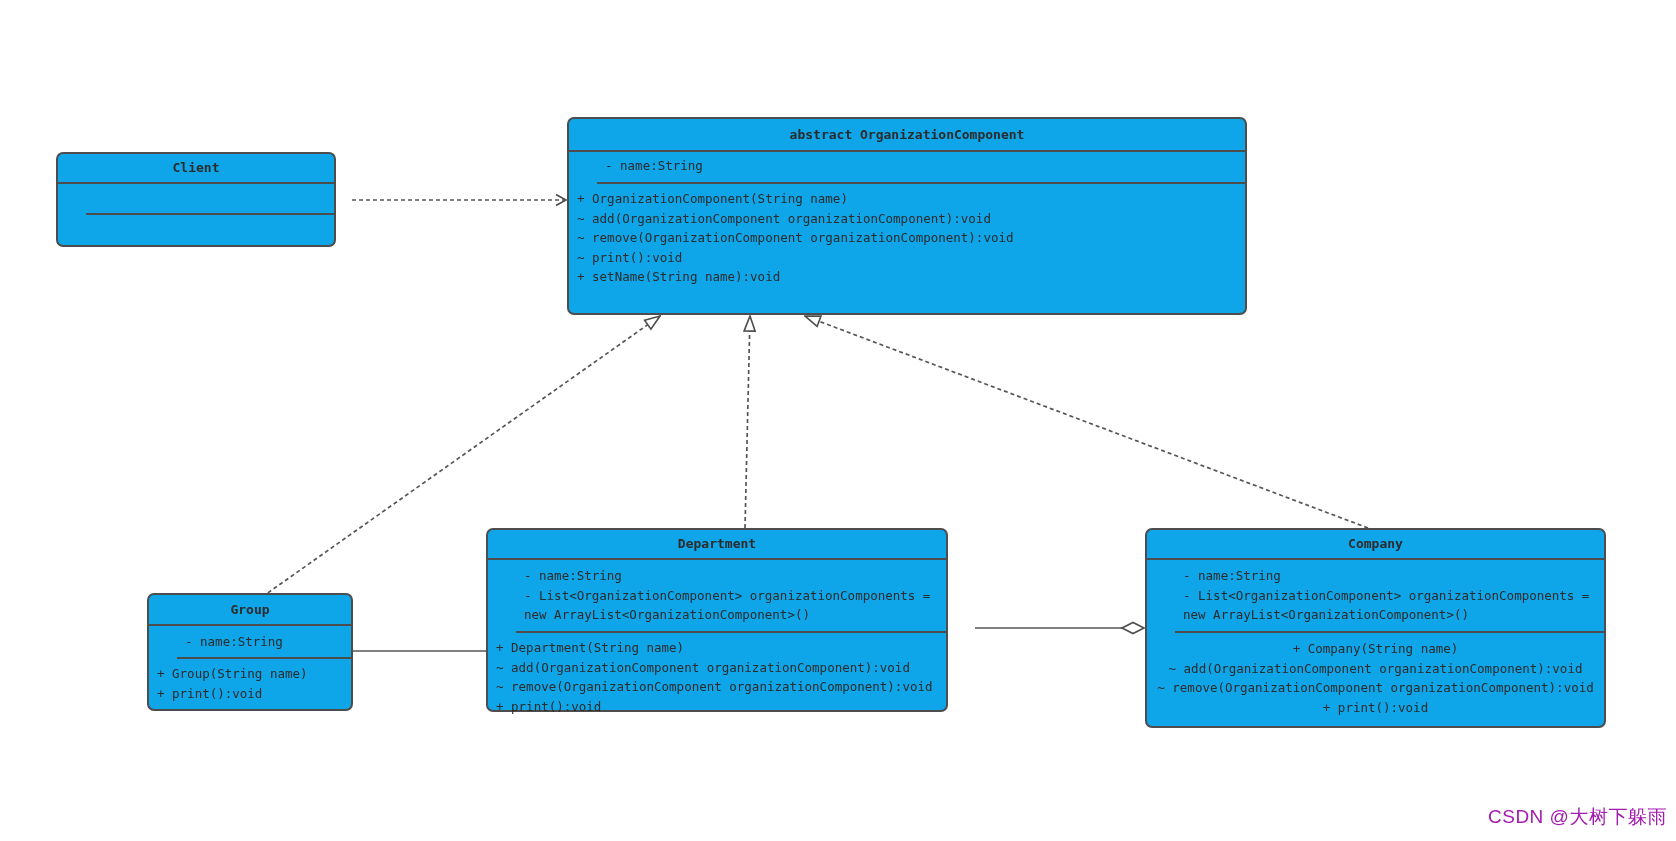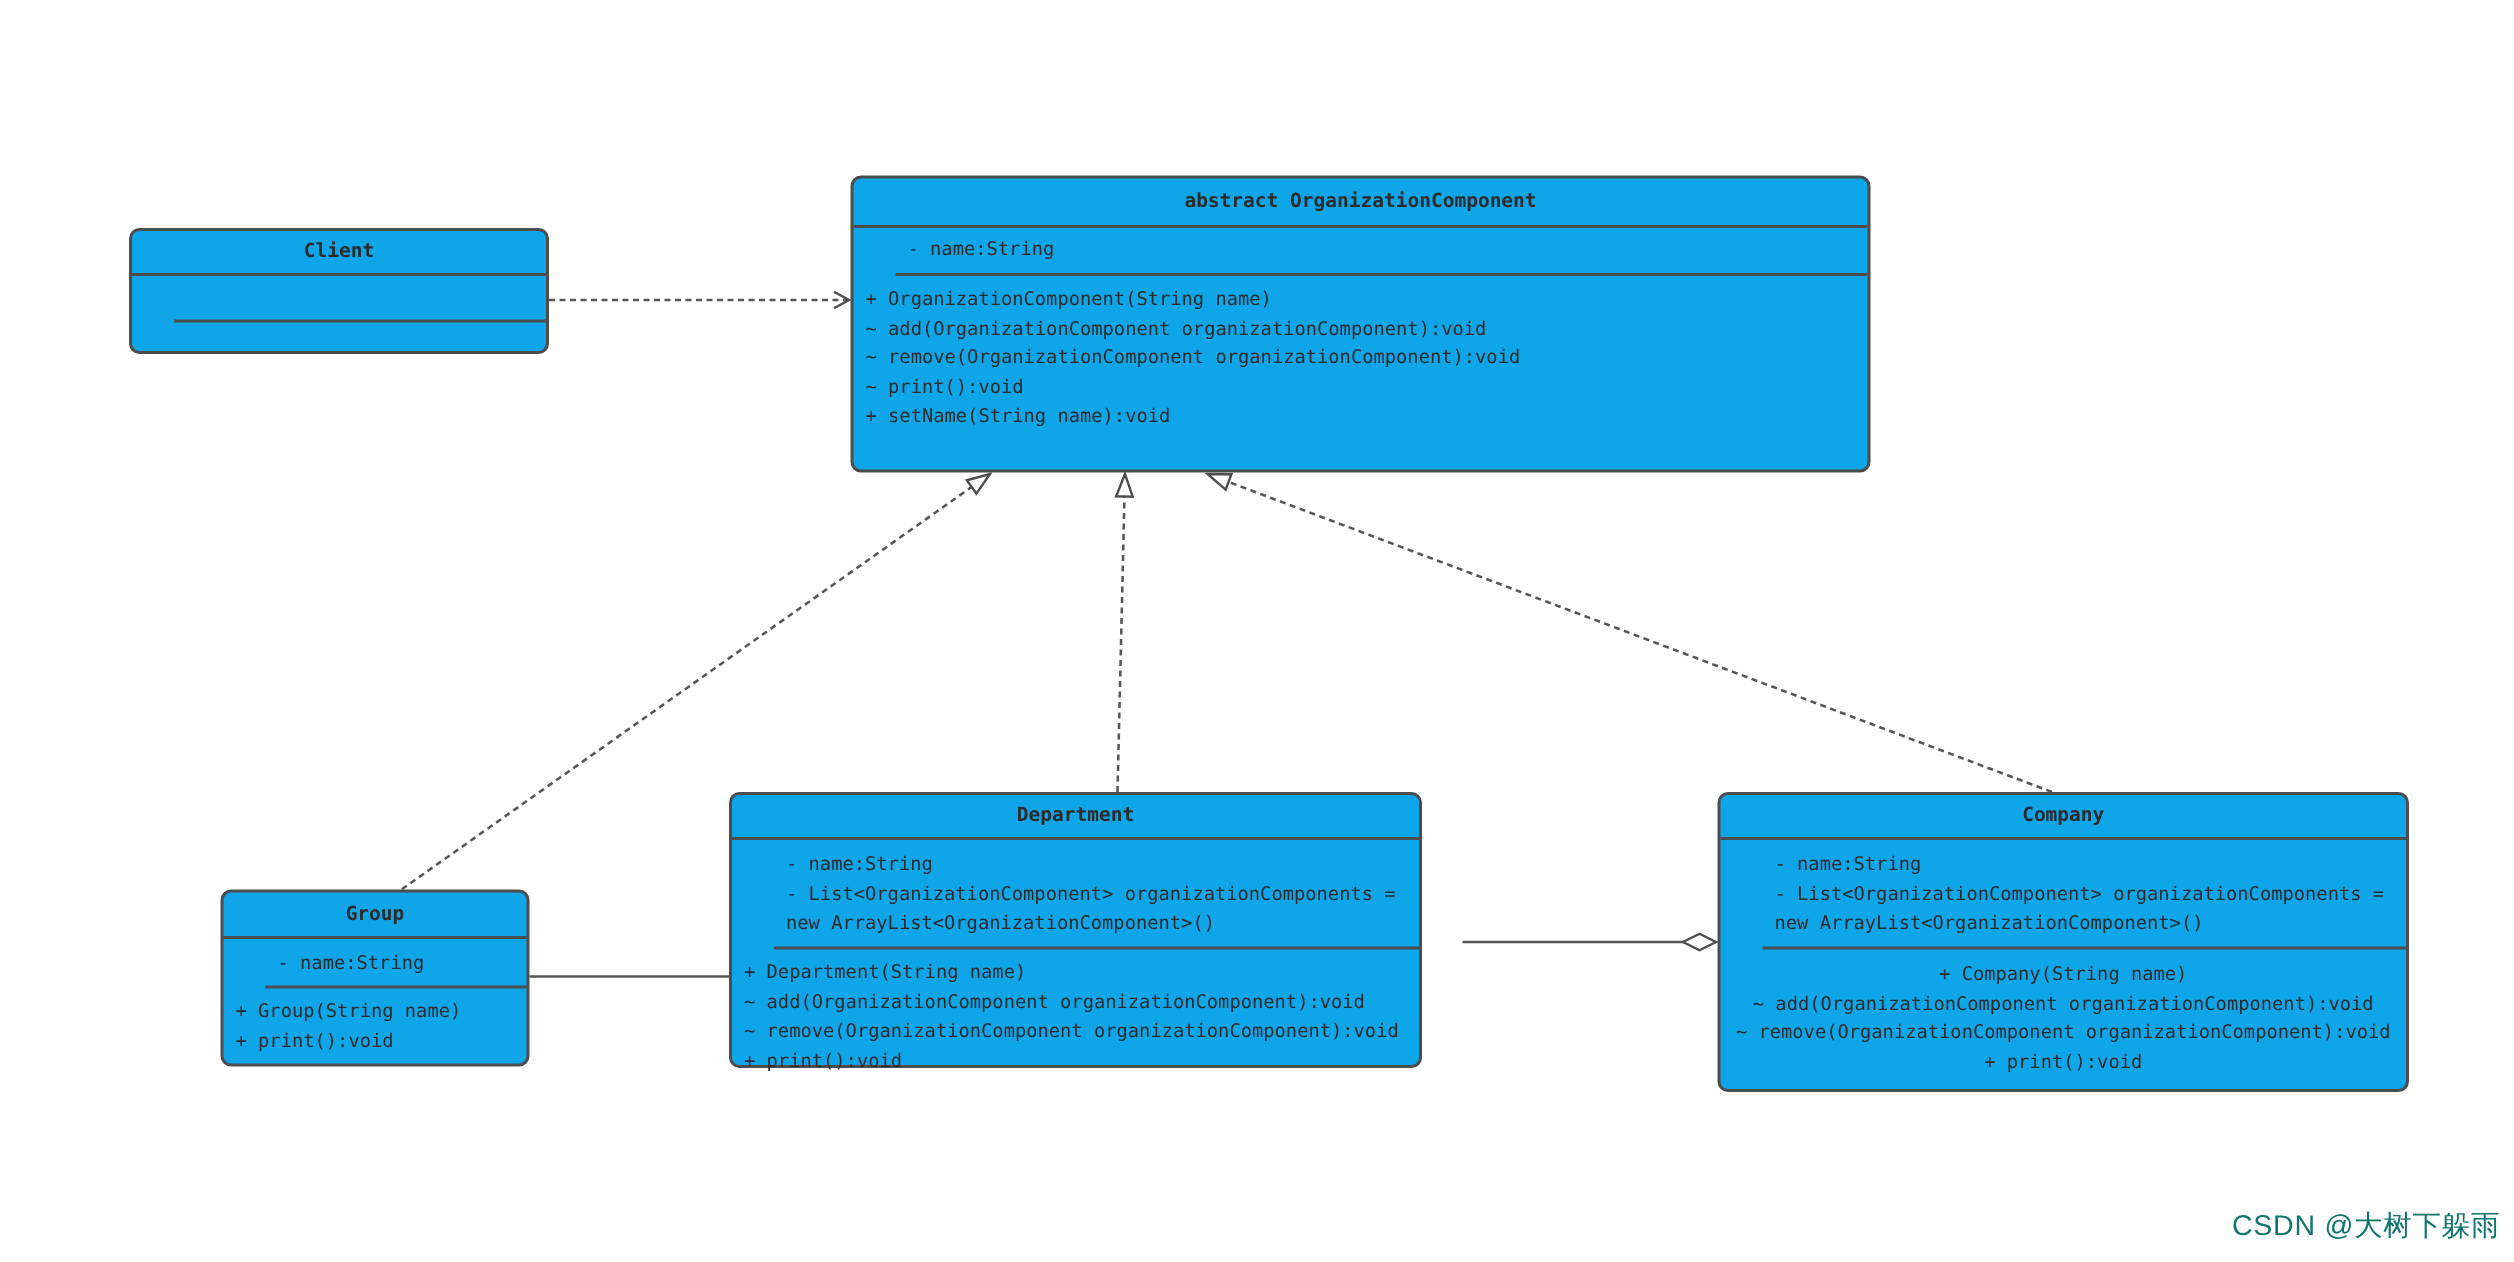--- a/index.html
+++ b/index.html
@@ -23,7 +23,7 @@
   .uml-line.nowrap{white-space:nowrap;}
 
   
-  #box-client{left:86px;top:152px;width:280px;height:84px;}
+  #box-client{left:56px;top:152px;width:280px;height:95px;}
   #box-client .uml-title{height:30px;line-height:28px;}
   #box-client .uml-attrs{height:31px;}
   #box-client .uml-methods{padding-top:4px;}

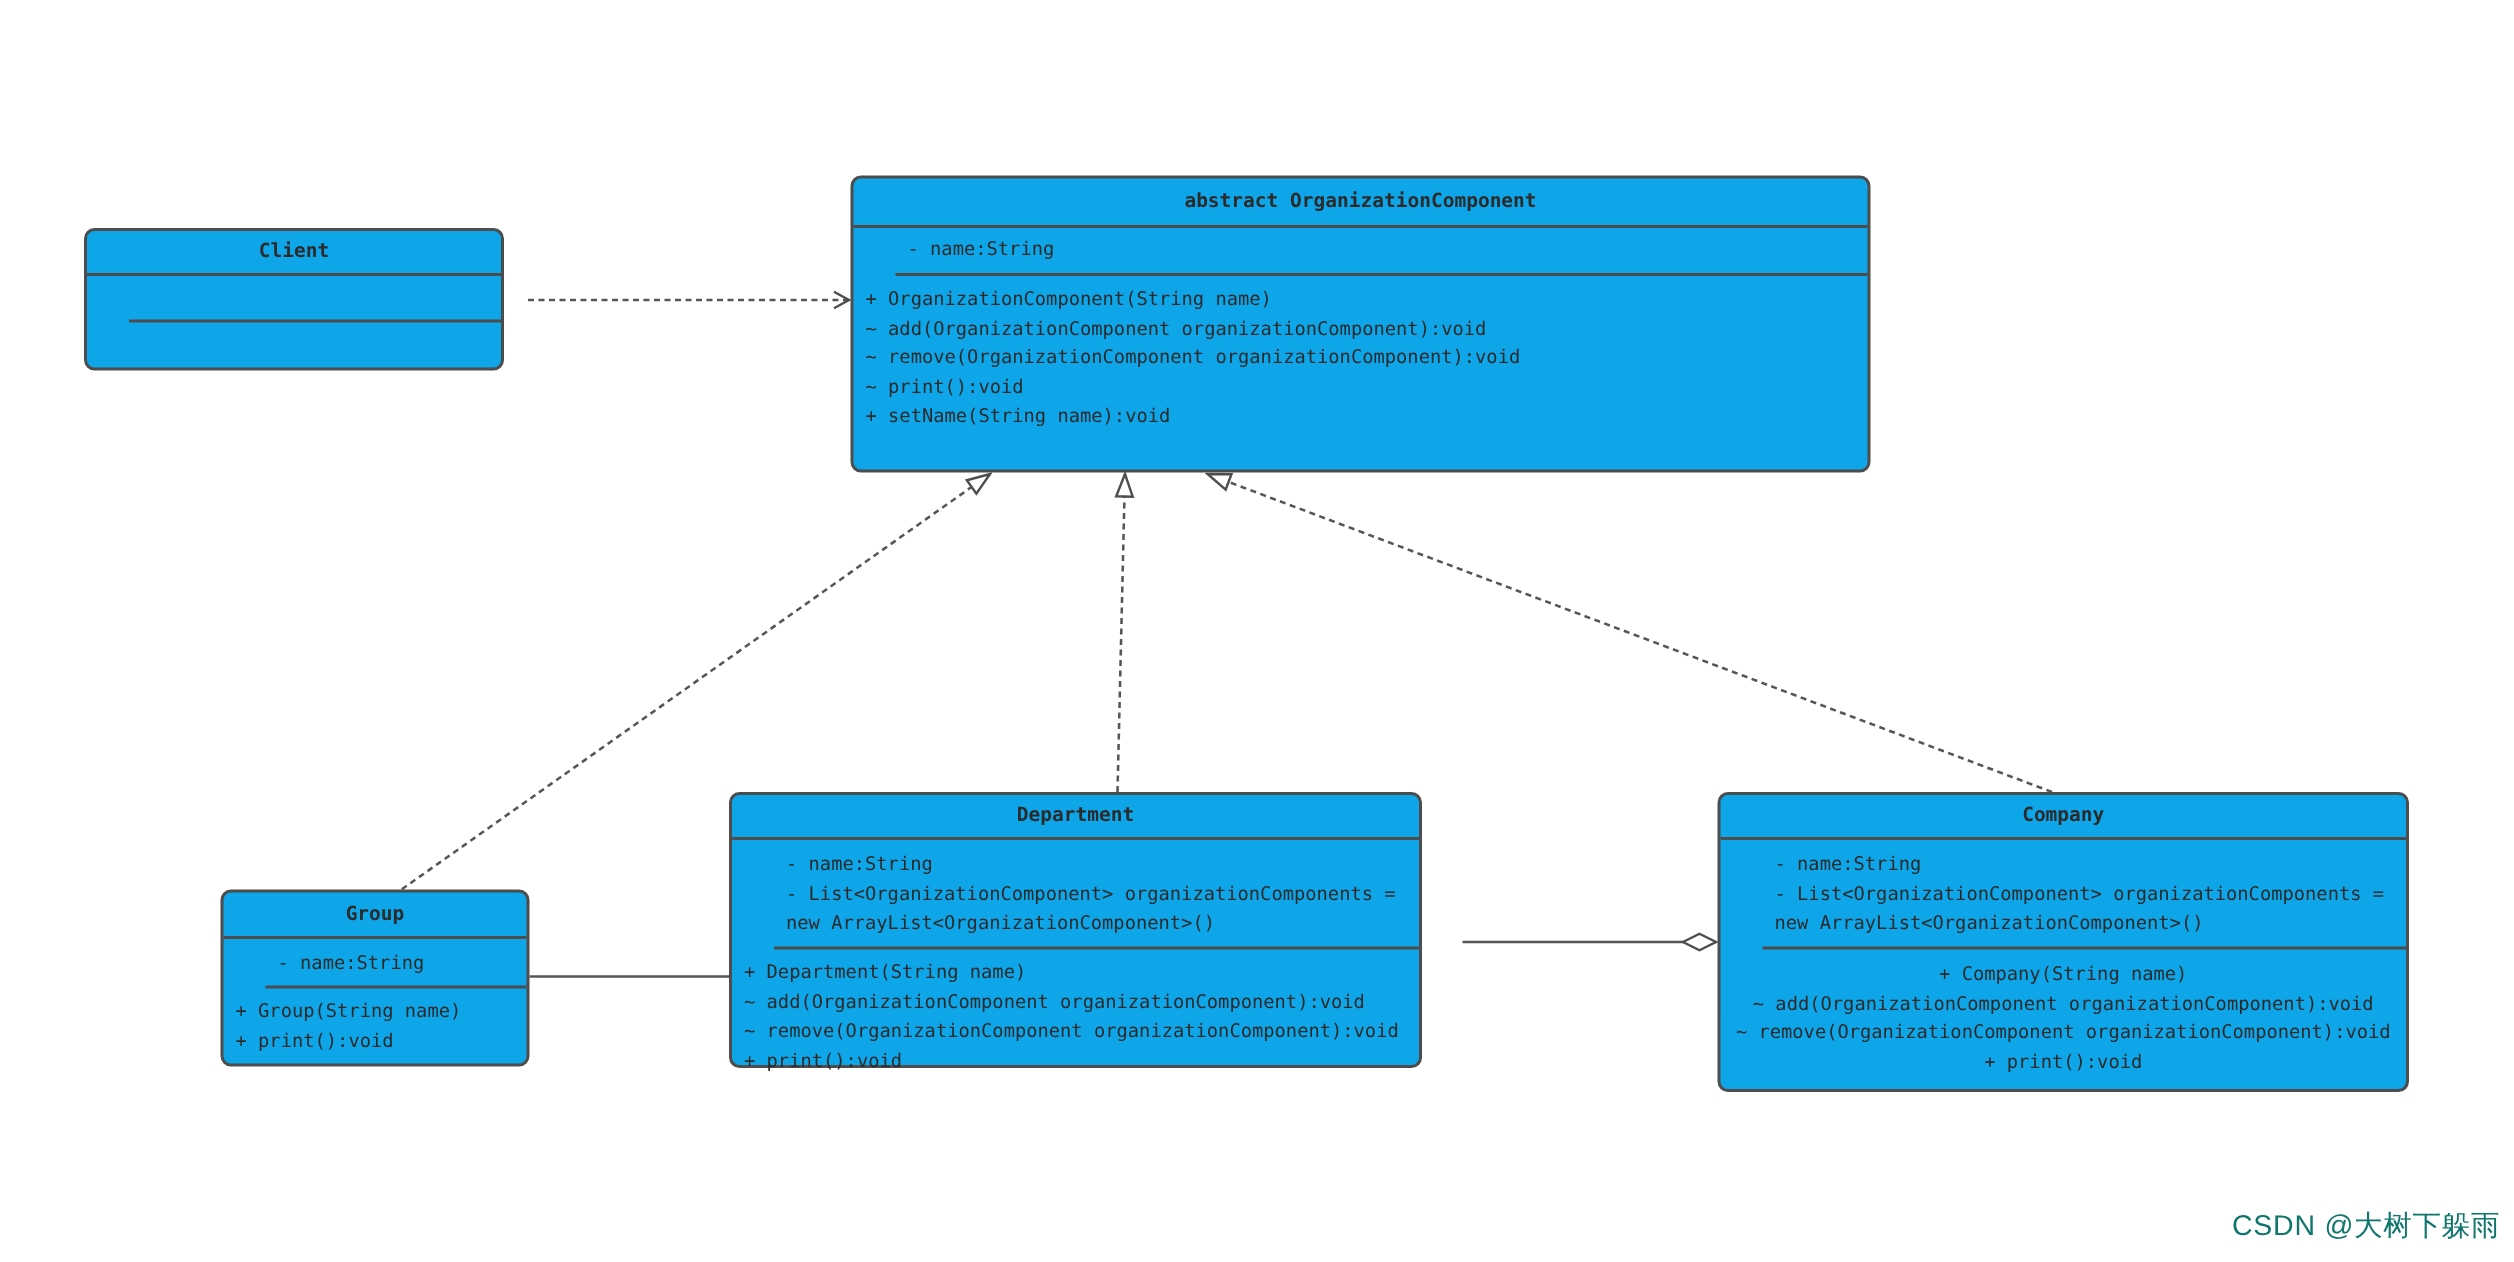--- a/index.html
+++ b/index.html
@@ -55,7 +55,7 @@
   .watermark{
     position:absolute;left:1488px;top:804px;
     font-family:"Liberation Sans","DejaVu Sans",sans-serif;
-    font-size:19px;color:#0f766e;letter-spacing:0.5px;white-space:nowrap;
+    font-size:19px;color:#a21caf;letter-spacing:0.5px;white-space:nowrap;
   }
 </style>
 </head>

